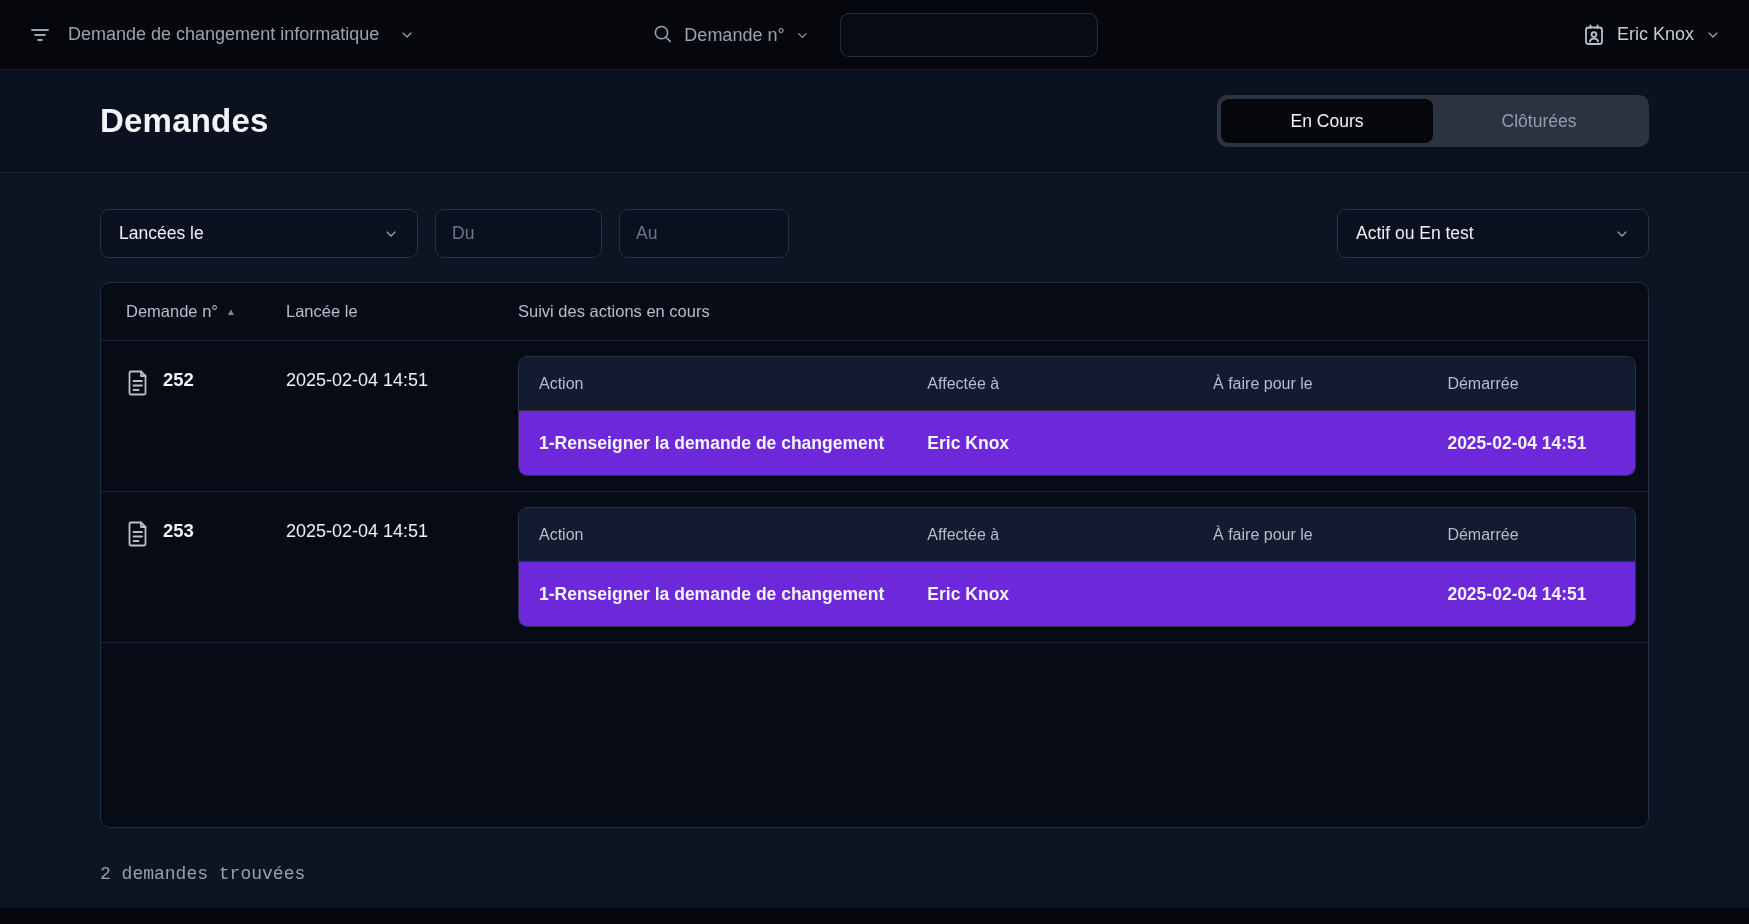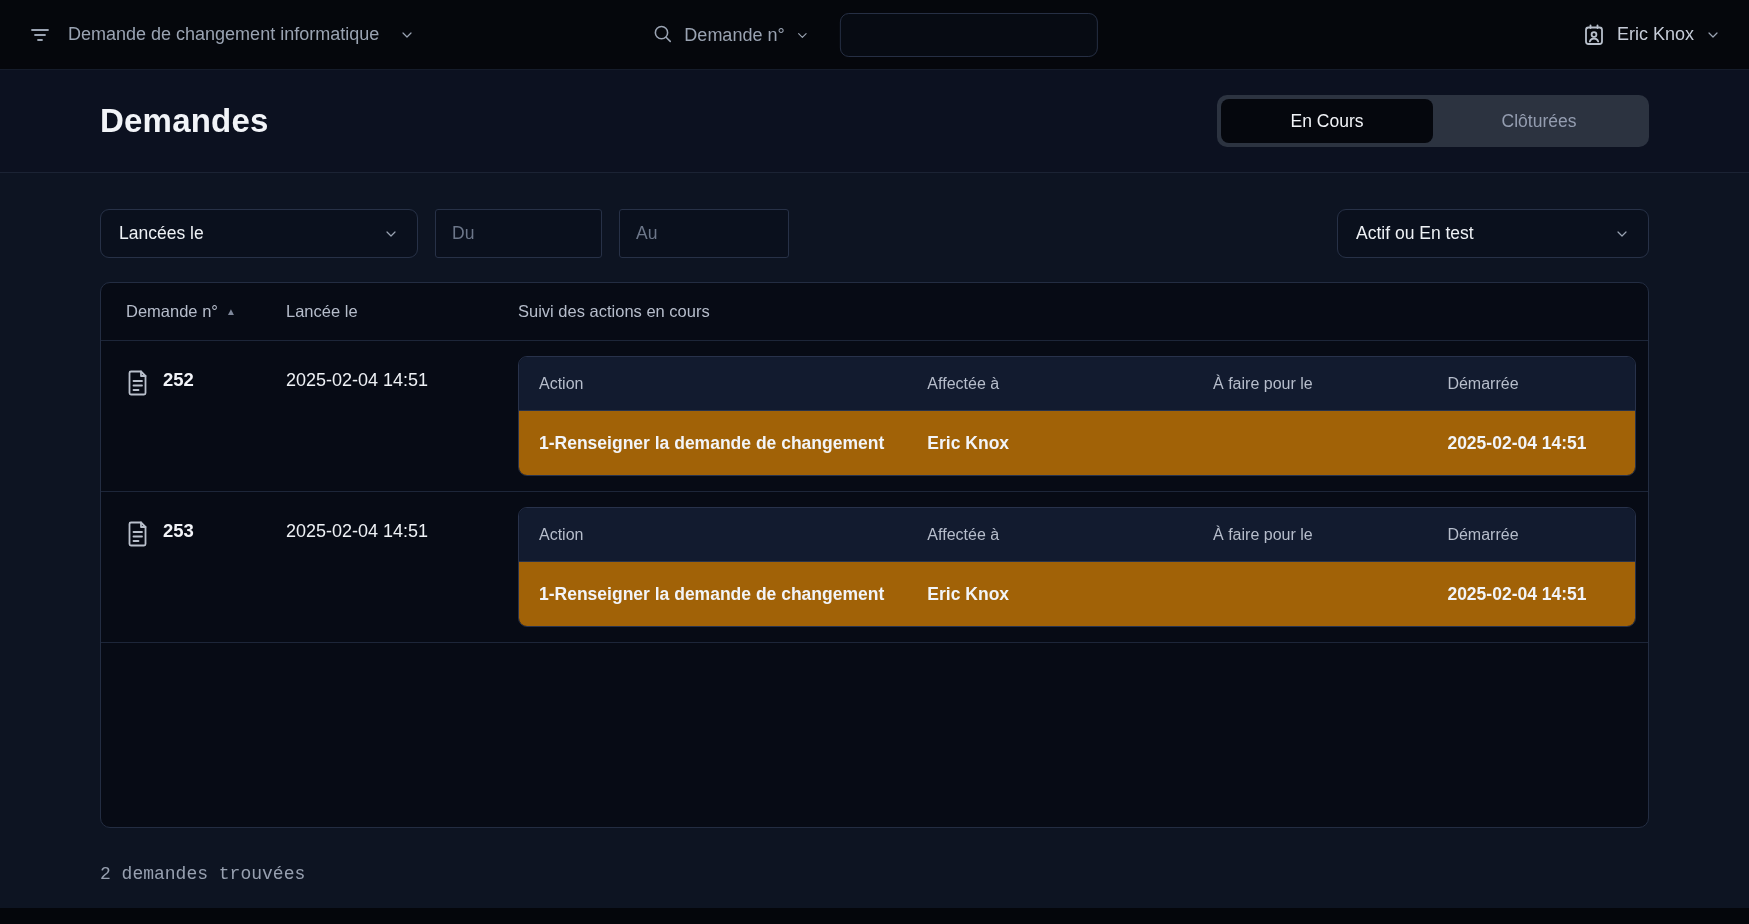--- a/index.html
+++ b/index.html
@@ -57,7 +57,7 @@
   .select-date { width:318px; }
   .select-status { width:312px; margin-left:auto; }
   .date-input {
-    height:49px; background:#0a101d; border:1px solid #273147; border-radius:3px;
+    height:49px; background:#0a101d; border:1px solid #273147; border-radius:9px;
     color:#e8ebf0; font-size:17.5px; padding:0 16px; outline:none; font-family:inherit;
   }
   .date-input::placeholder { color:#6c7689; }

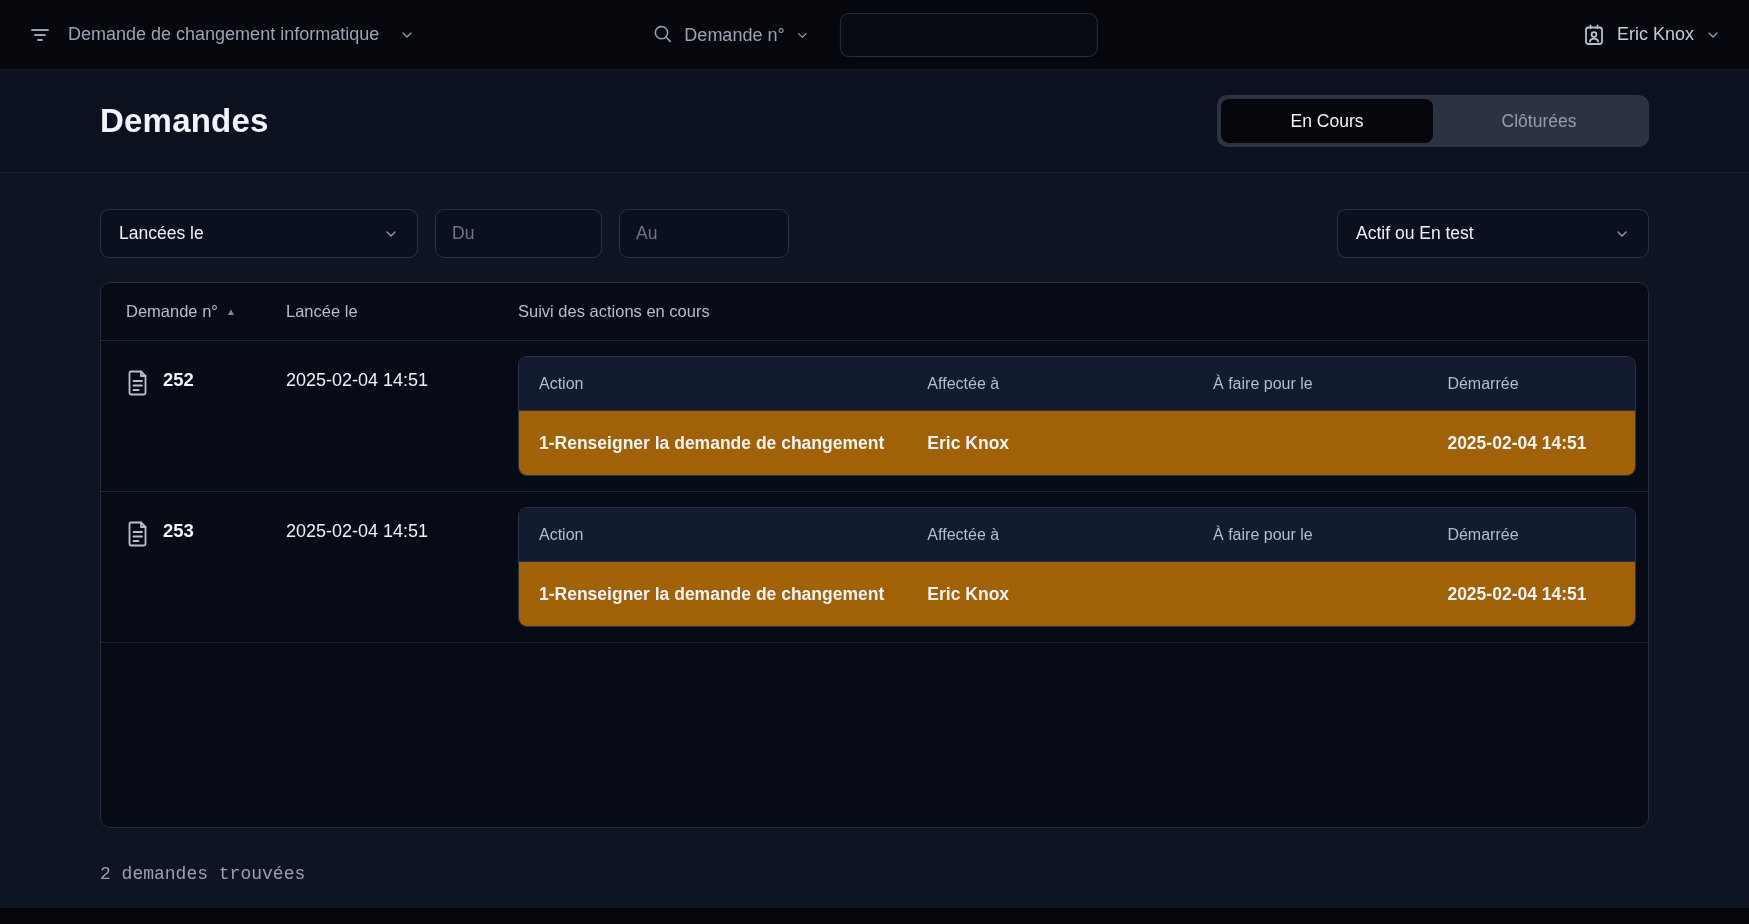--- a/index.html
+++ b/index.html
@@ -85,7 +85,7 @@
   .nested-grid { display:grid; grid-template-columns:34.8% 25.6% 21% auto; }
   .nested-head { background:#121b2f; height:54px; align-items:center; border-bottom:1px solid #28324b; }
   .nested-head > div { color:#b6bdcb; font-size:16px; padding-left:20px; }
-  .nested-body { background:#a16207; height:64px; align-items:center; cursor:pointer; }
+  .nested-body { background:#6d28d9; height:64px; align-items:center; cursor:pointer; }
   .nested-body > div { color:#f2f4f8; font-size:17.5px; font-weight:700; padding-left:20px; }
 
   .empty-zone { height:186px; }

